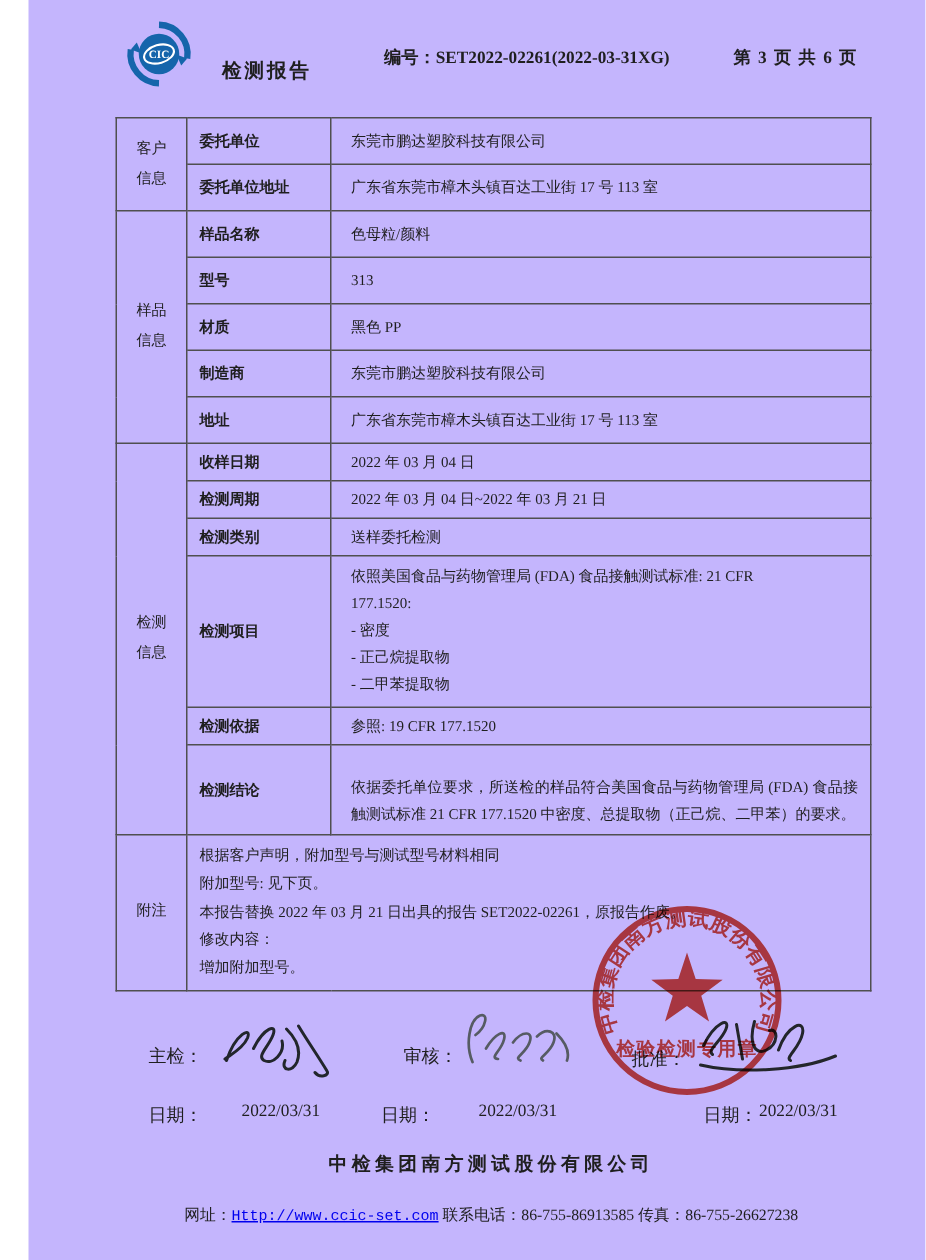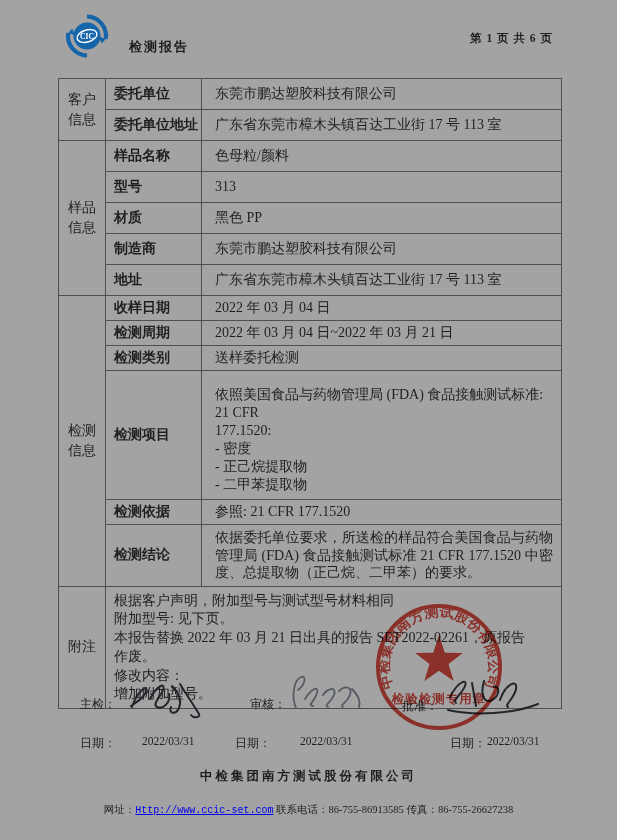--- a/index.html
+++ b/index.html
@@ -9,7 +9,7 @@
     font-family:"Liberation Serif","DejaVu Serif",serif;
     color:#1f1f1f;
   }
-  .page { position:absolute; inset:0; background:#a3a3a3; }
+  .page { position:absolute; inset:0; background:#c4b5fd;margin-left:19px; }
 
   
   .logo { position:absolute; left:64px; top:13px; }

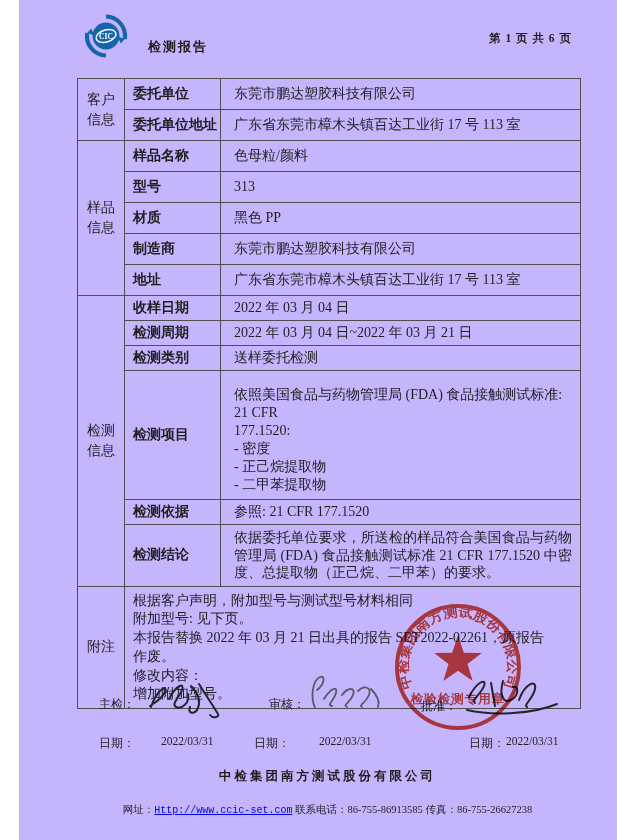--- a/index.html
+++ b/index.html
@@ -65,6 +65,7 @@
   </svg>
 
   <div class="hdr-title">检测报告</div>
+  <div class="hdr-no"><span>编号：</span><span>SET2022-02261(2022-03-31XG)</span></div>
   <div class="hdr-page">第 1 页 共 6 页</div>
 
   <table class="report">

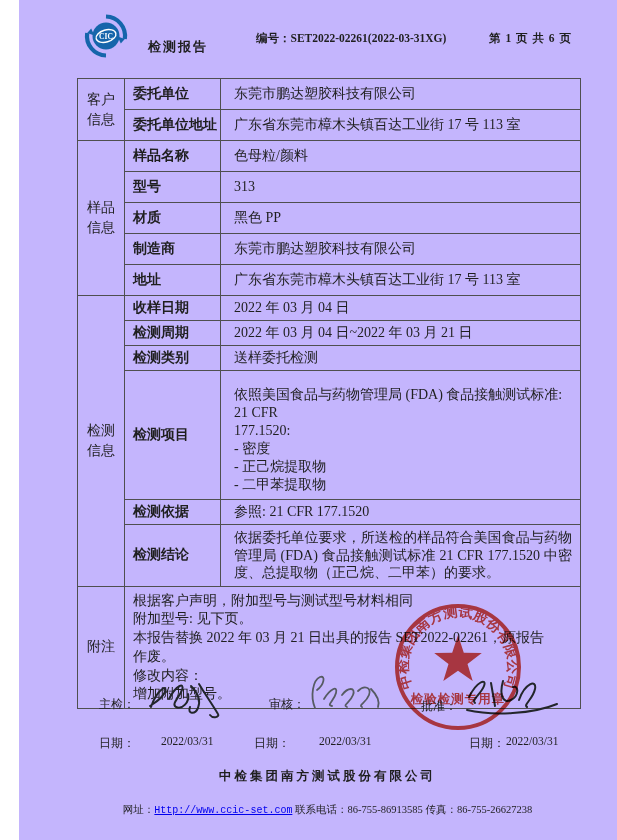--- a/index.html
+++ b/index.html
@@ -66,7 +66,7 @@
 
   <div class="hdr-title">检测报告</div>
   <div class="hdr-no"><span>编号：</span><span>SET2022-02261(2022-03-31XG)</span></div>
-  <div class="hdr-page">第 1 页 共 6 页</div>
+  <div class="hdr-page">第 3 页 共 6 页</div>
 
   <table class="report">
     <colgroup>

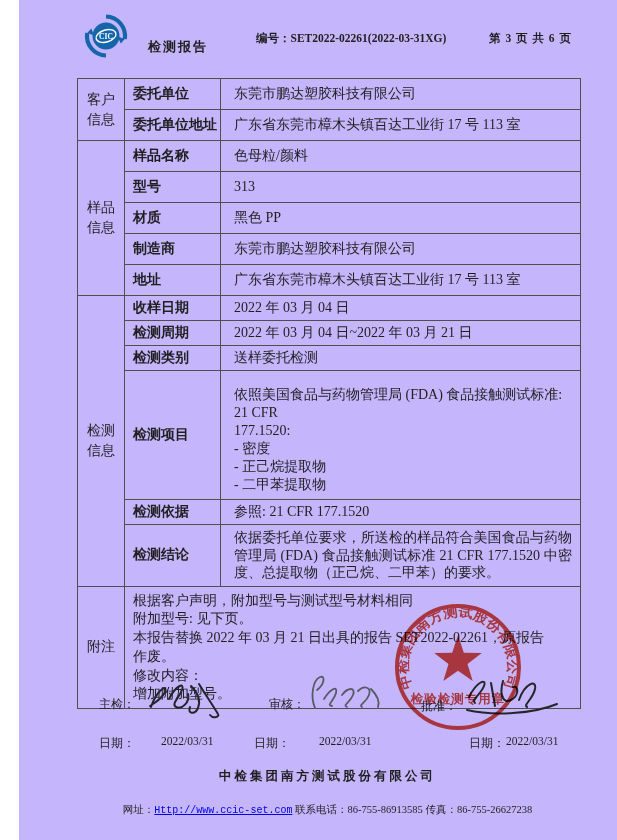--- a/index.html
+++ b/index.html
@@ -19,7 +19,7 @@
 
   
   table.report { position:absolute; left:58px; top:78px; width:503px;
-    border-collapse:collapse; table-layout:fixed; font-size:14px; }
+    border-collapse:collapse; table-layout:fixed; font-size:10px; }
   table.report td { border:1px solid #4f4f4f; vertical-align:middle; }
   td.sec { text-align:center; }
   td.sec div { line-height:20px; }

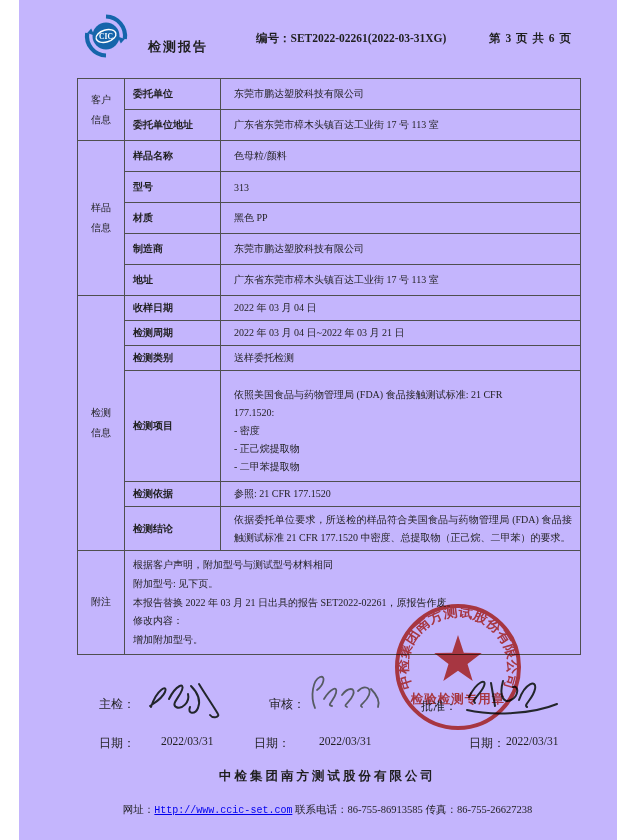--- a/index.html
+++ b/index.html
@@ -27,7 +27,7 @@
   td.val { padding-left:13px; }
   tr.hA { height:31px; }
   tr.hB { height:25px; }
-  td.multi { padding:15px 10px 5px 13px; vertical-align:middle; }
+  td.multi { padding:5px 10px 5px 13px; vertical-align:middle; }
   td.multi div { line-height:18px; }
   td.concl { padding:4px 8px 4px 13px; line-height:17.5px; text-align:justify; }
   td.notes { padding:5px 24px 4px 8px; }

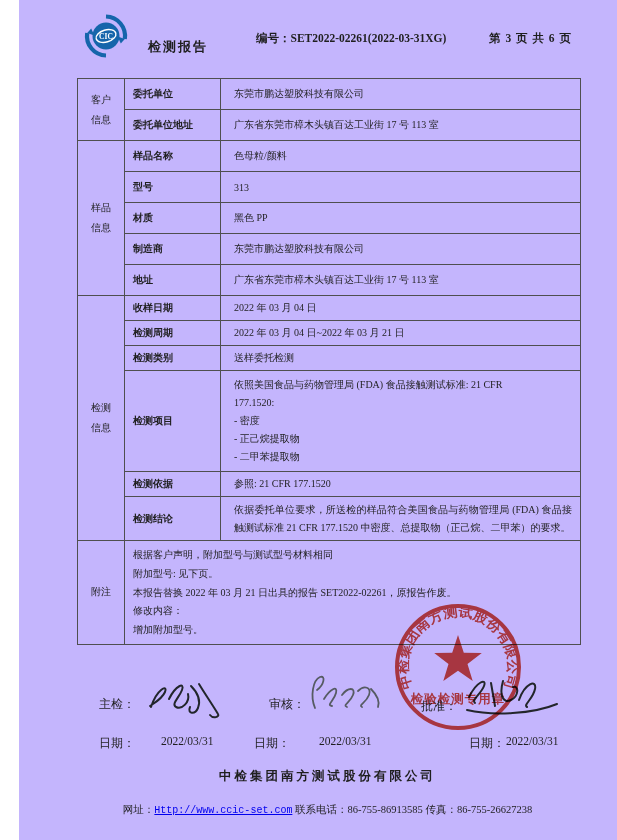--- a/index.html
+++ b/index.html
@@ -142,7 +142,7 @@
       </tr>
       <tr class="hB">
         <td class="lbl">检测依据</td>
-        <td class="val">参照: 21 CFR 177.1520</td>
+        <td class="val">参照: 19 CFR 177.1520</td>
       </tr>
       <tr>
         <td class="lbl">检测结论</td>

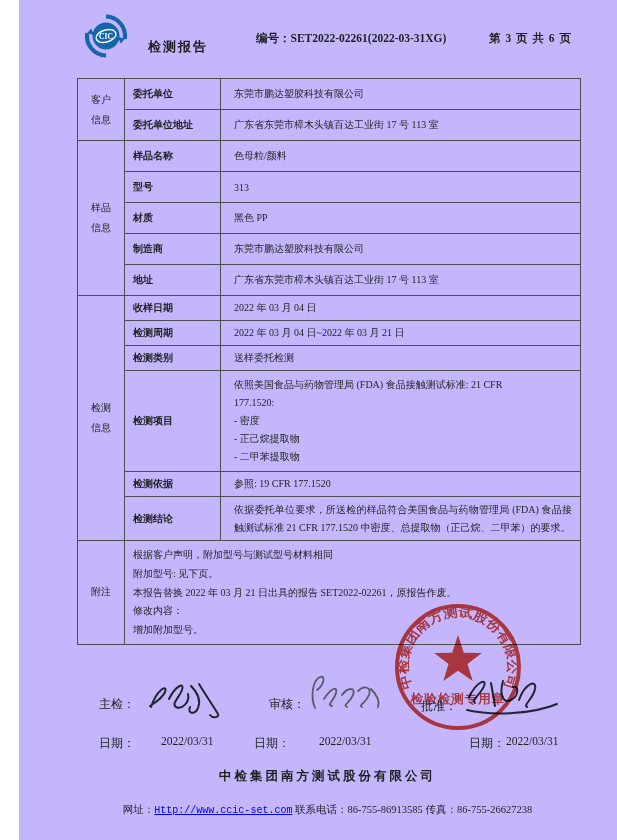--- a/index.html
+++ b/index.html
@@ -29,7 +29,7 @@
   tr.hB { height:25px; }
   td.multi { padding:5px 10px 5px 13px; vertical-align:middle; }
   td.multi div { line-height:18px; }
-  td.concl { padding:4px 8px 4px 13px; line-height:17.5px; text-align:justify; }
+  td.concl { padding:20px 8px 4px 13px; line-height:17.5px; text-align:justify; }
   td.notes { padding:5px 24px 4px 8px; }
   td.notes div { line-height:18.8px; }
 

